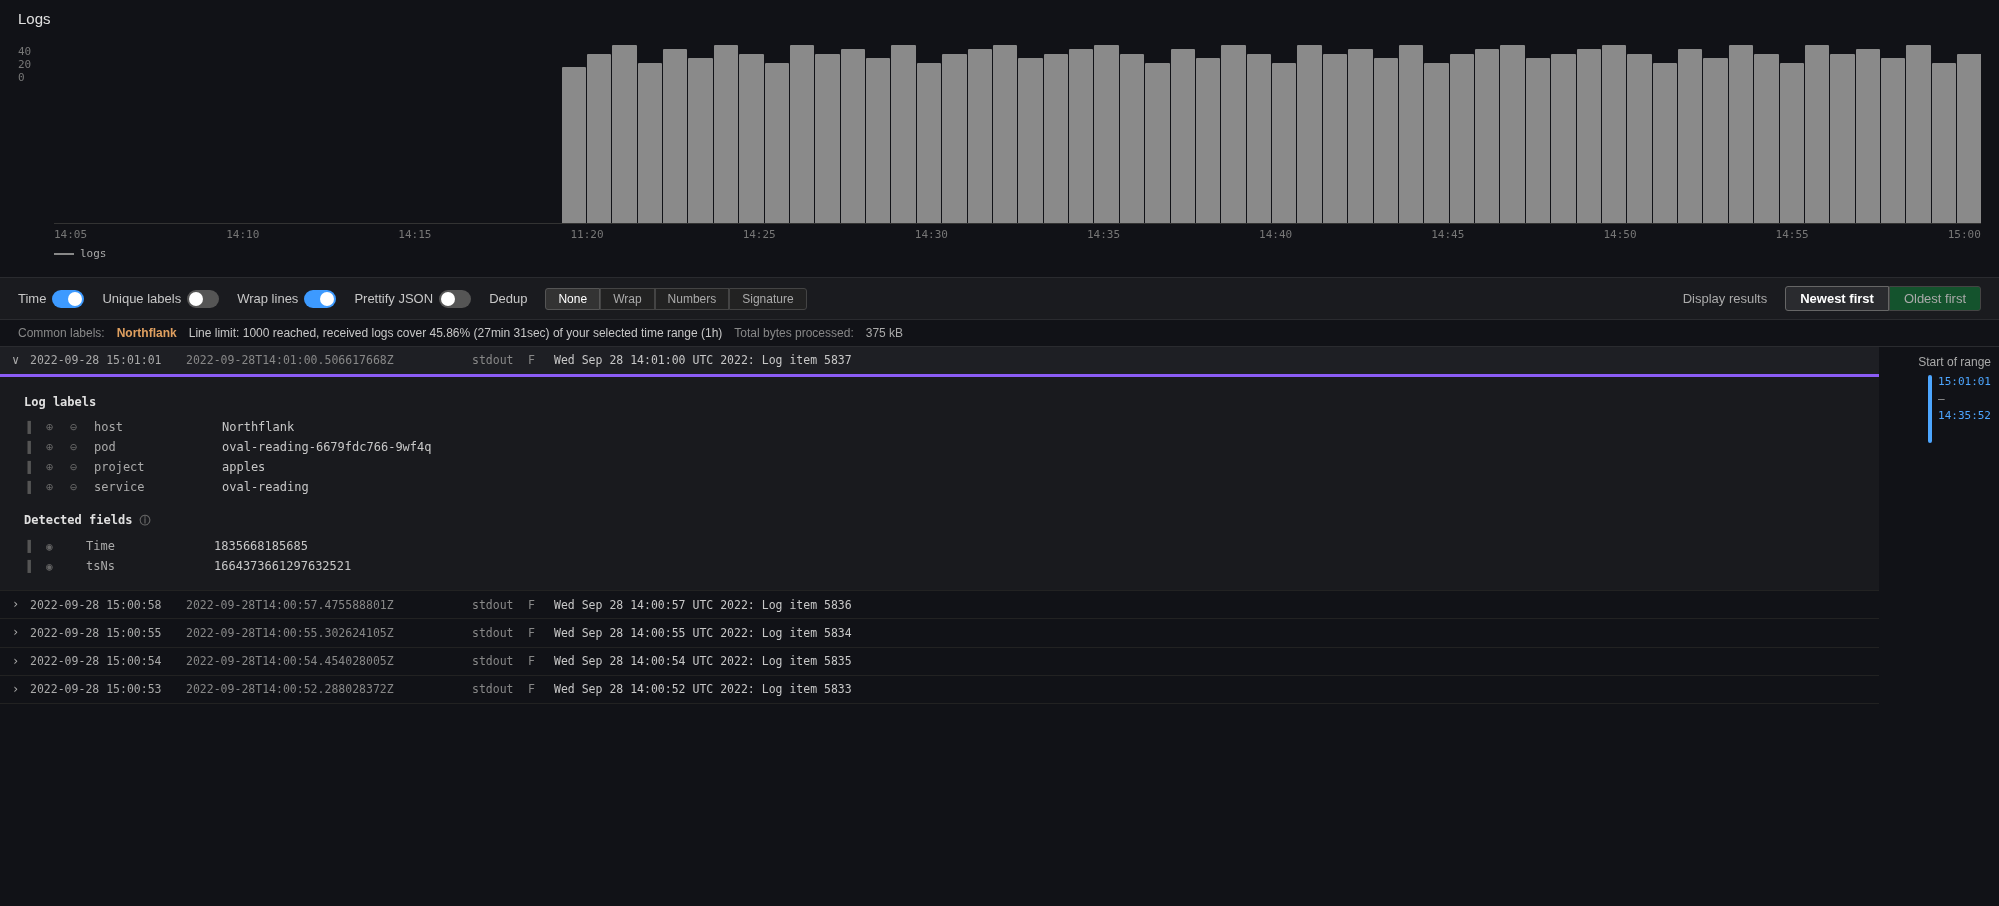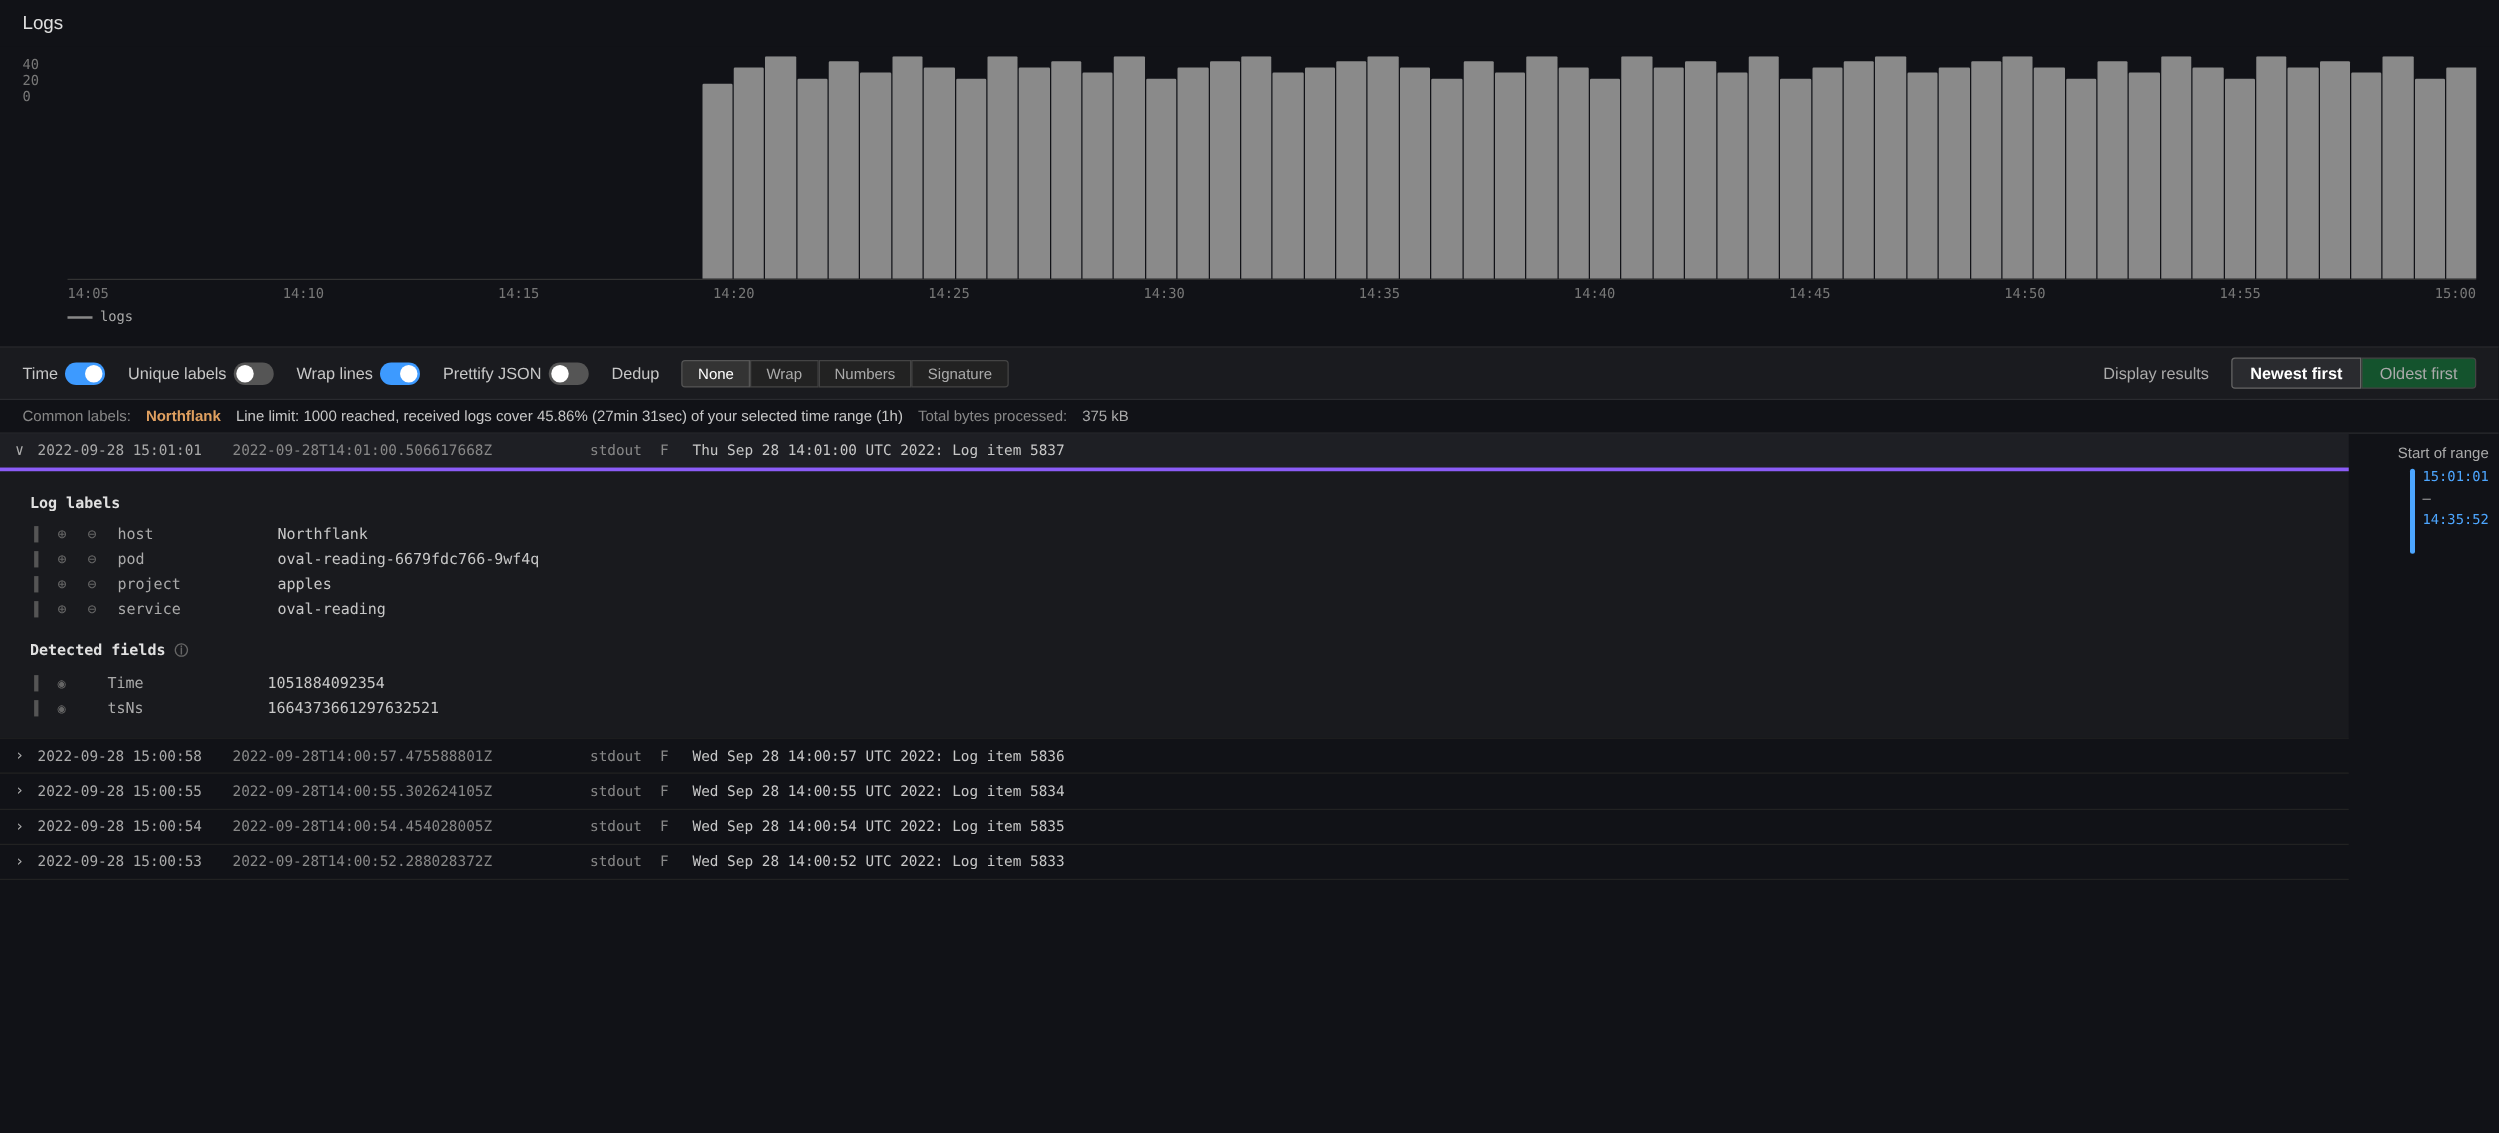--- a/index.html
+++ b/index.html
@@ -299,7 +299,7 @@
         <span>14:05</span>
         <span>14:10</span>
         <span>14:15</span>
-        <span>14:20</span>
+        <span>11:20</span>
         <span>14:25</span>
         <span>14:30</span>
         <span>14:35</span>

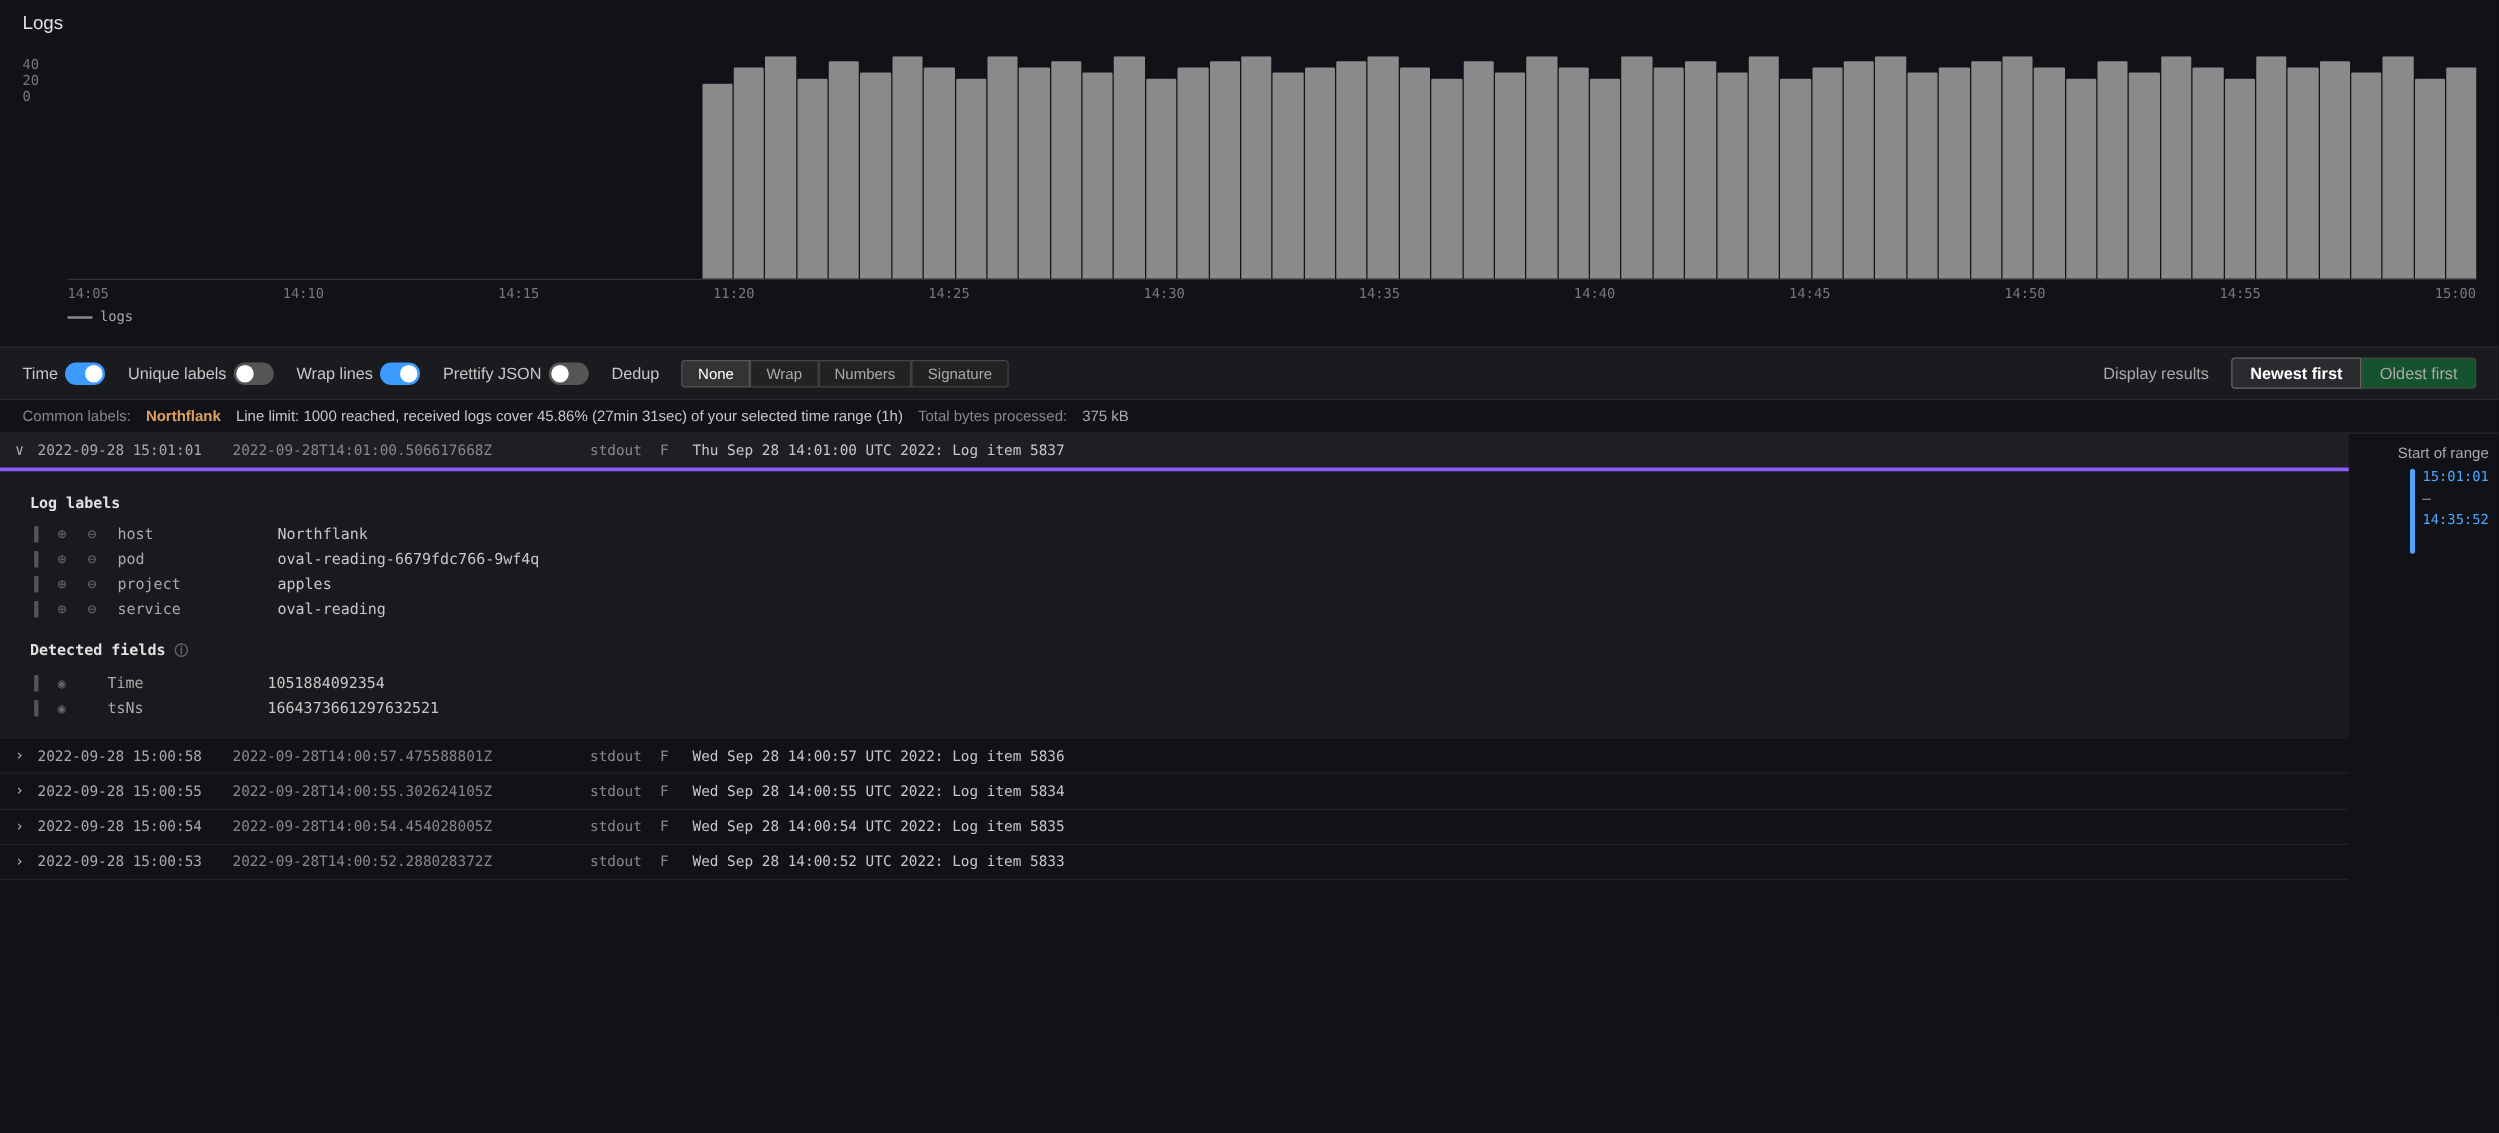--- a/index.html
+++ b/index.html
@@ -368,7 +368,7 @@
           <span style="color: rgb(136, 136, 136); min-width: 280px;">2022-09-28T14:01:00.506617668Z</span>
           <span style="color: rgb(136, 136, 136); min-width: 50px;">stdout</span>
           <span style="color: rgb(136, 136, 136); min-width: 20px;">F</span>
-          <span style="color: rgb(199, 199, 199);">Thu Sep 28 14:01:00 UTC 2022: Log item 5837</span>
+          <span style="color: rgb(199, 199, 199);">Wed Sep 28 14:01:00 UTC 2022: Log item 5837</span>
         </div>
         <div class="log-detail">
           <div class="log-labels-title">Log labels</div>

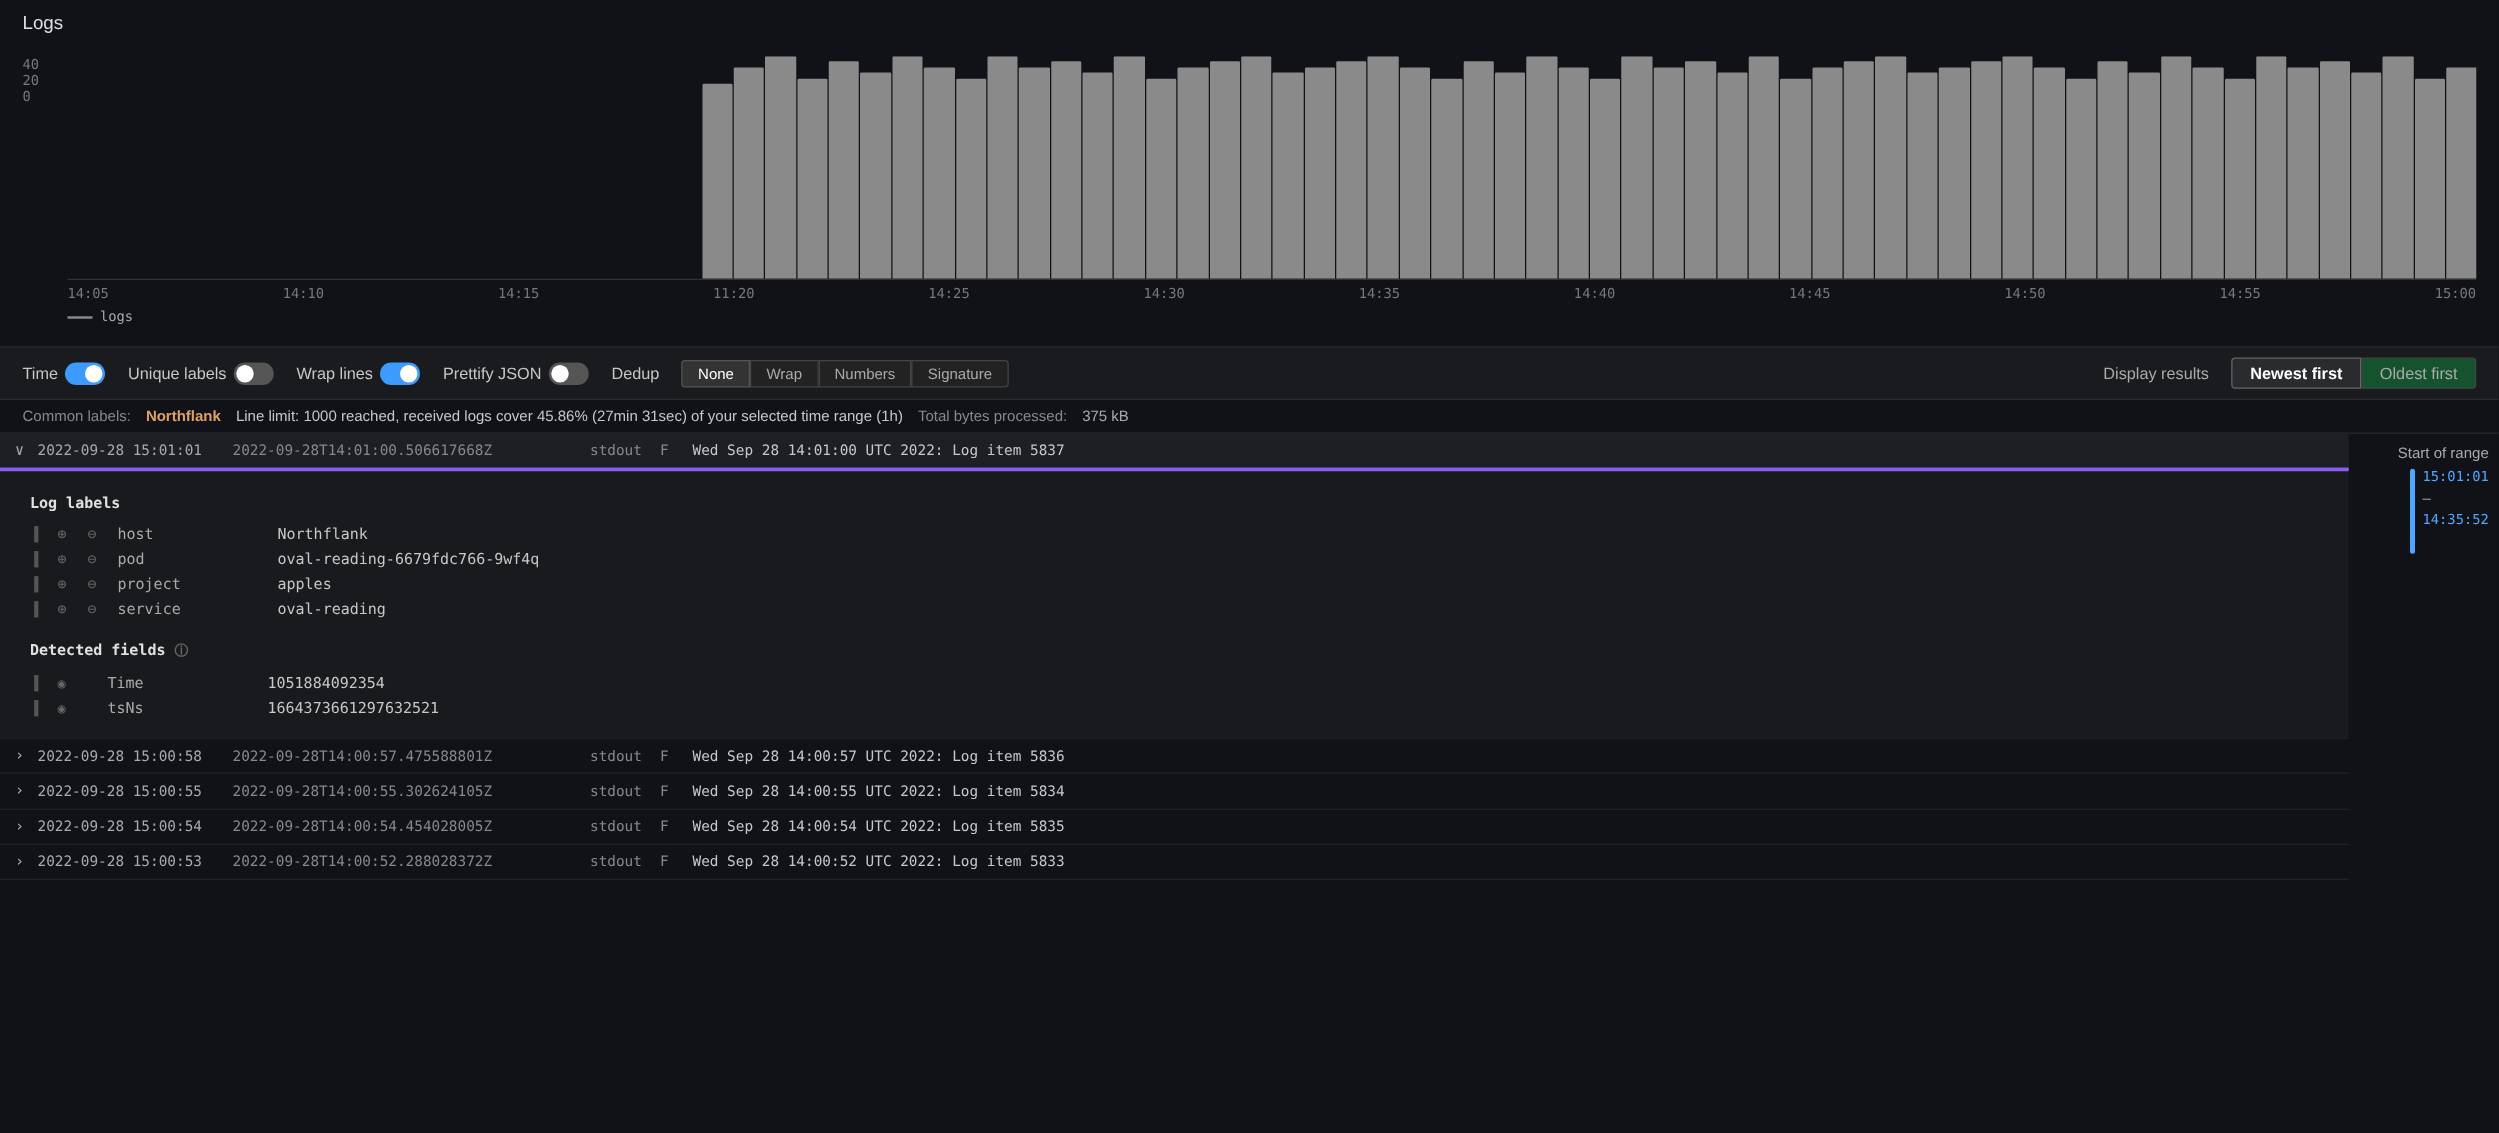--- a/index.html
+++ b/index.html
@@ -405,7 +405,7 @@
             <span style="color: rgb(85, 85, 85); font-size: 11px; width: 14px;">▐</span>
             <span style="color: rgb(102, 102, 102); font-size: 11px; cursor: pointer; width: 32px;">◉</span>
             <span class="label-name">Time</span>
-            <span class="label-value">1051884092354</span>
+            <span class="label-value">1835668185685</span>
           </div>
           <div class="label-row">
             <span style="color: rgb(85, 85, 85); font-size: 11px; width: 14px;">▐</span>

